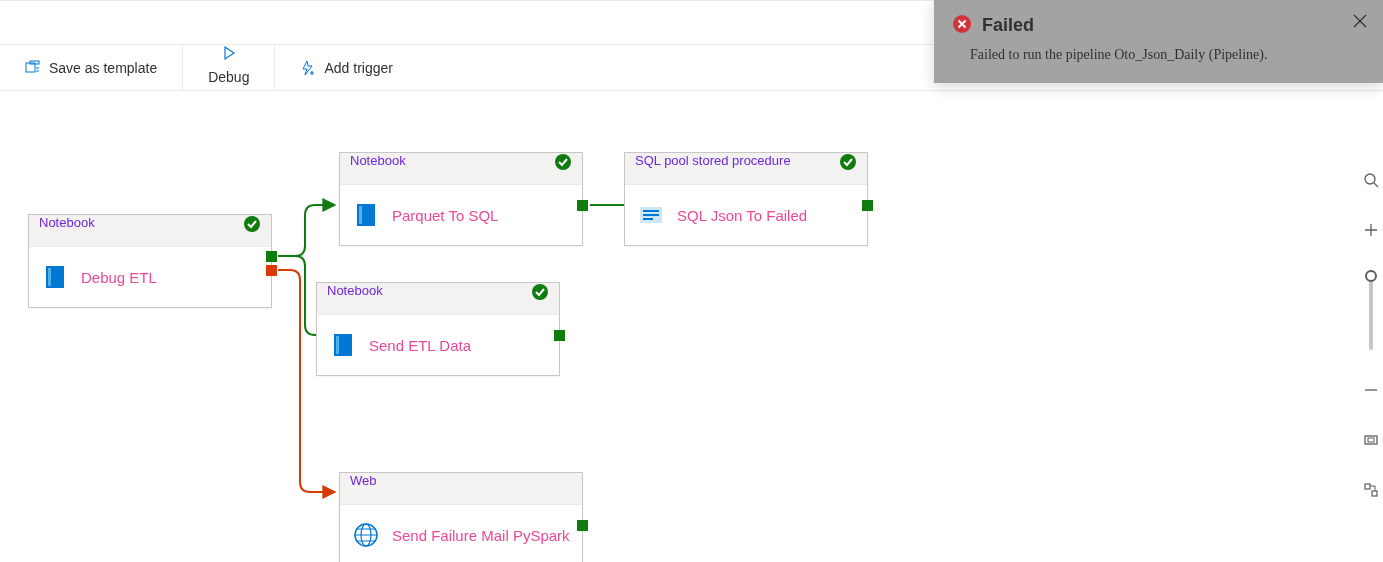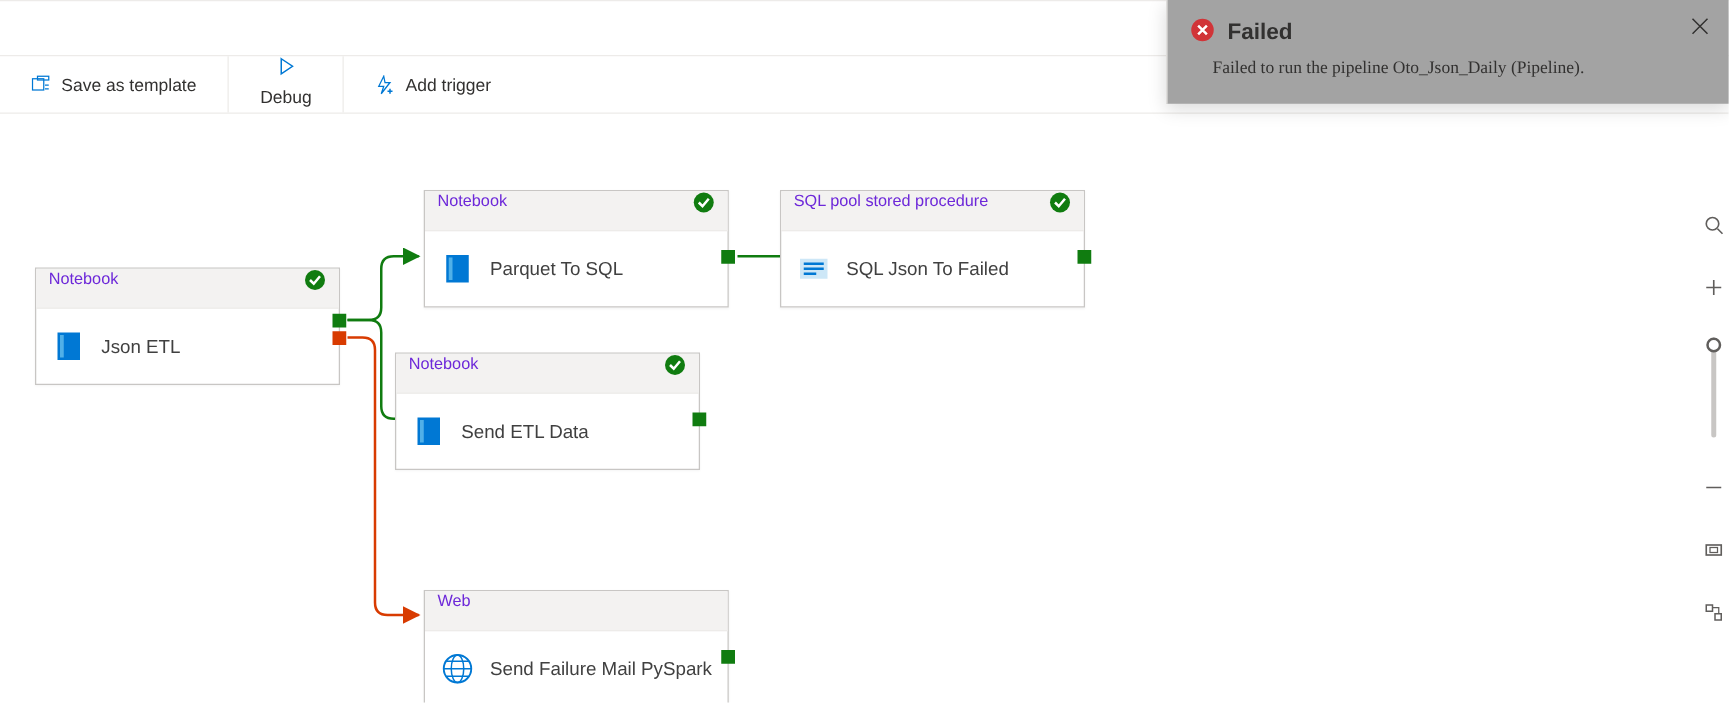--- a/index.html
+++ b/index.html
@@ -18,7 +18,7 @@
     .activity-header { height: 32px; background: #f3f2f1; border-bottom: 1px solid #edebe9; display: flex; padding: 0 10px; justify-content: space-between; font-size: 13px; color: #6d28d9; }
     .activity-body { display: flex; align-items: center; gap: 12px; padding: 14px 12px; min-height: 60px; }
     .activity-icon { width: 28px; height: 28px; flex-shrink: 0; display: flex; align-items: center; justify-content: center; }
-    .activity-title { font-size: 15px; color: #404040; }
+    .activity-title { font-size: 15px; color: #ec4899; }
 
     .status-ok { width: 18px; height: 18px; }
 

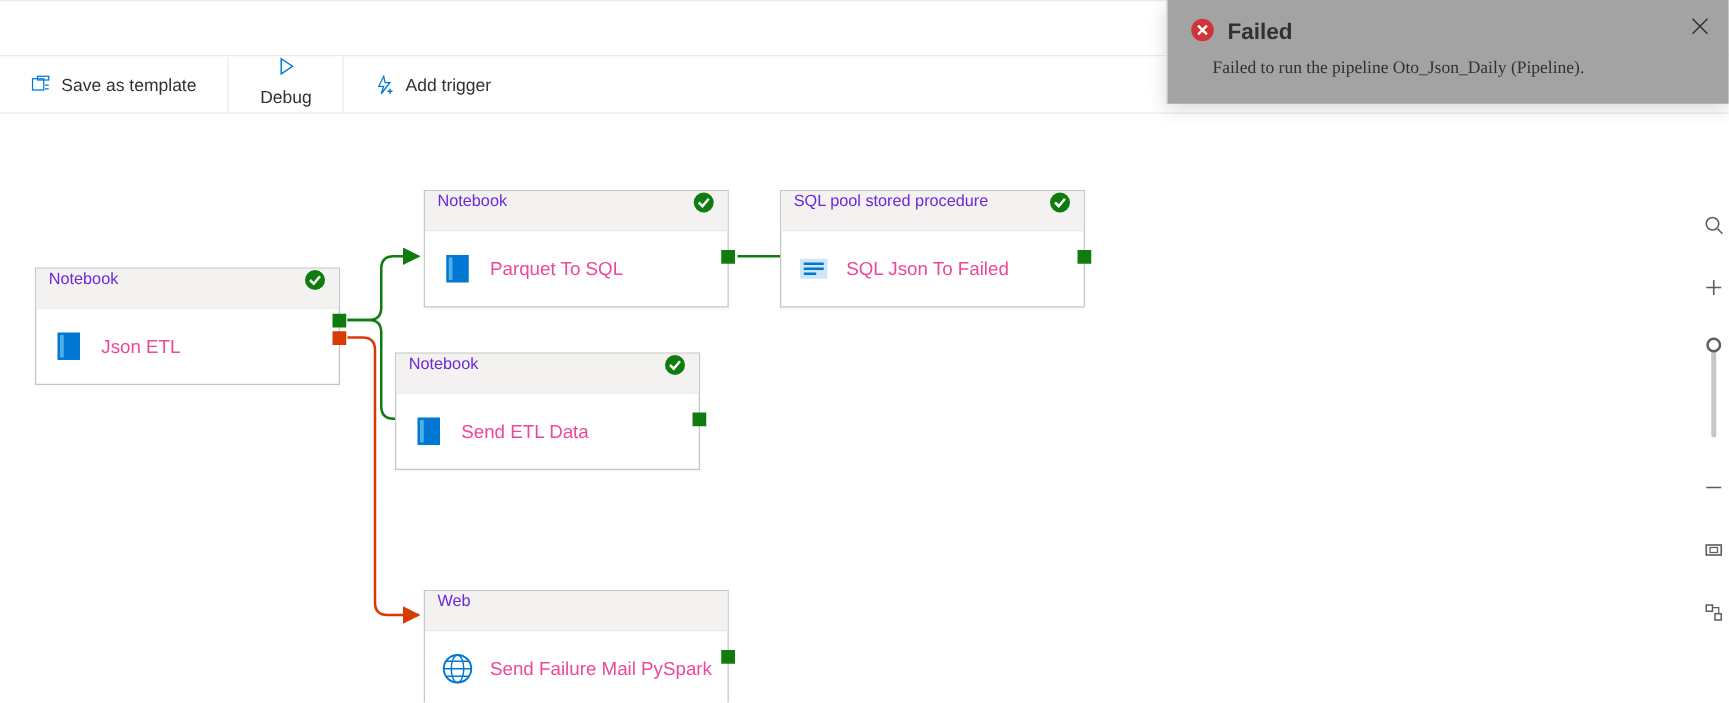--- a/index.html
+++ b/index.html
@@ -112,7 +112,7 @@
             <rect x="7" y="5" width="3" height="18" fill="#50b0e8"></rect>
           </svg>
       </span>
-      <span class="activity-title">Json ETL</span>
+      <span class="activity-title">Debug ETL</span>
     </div>
     <div class="port out" style="top:36px;"></div>
     <div class="port out-fail" style="top:50px;"></div>

